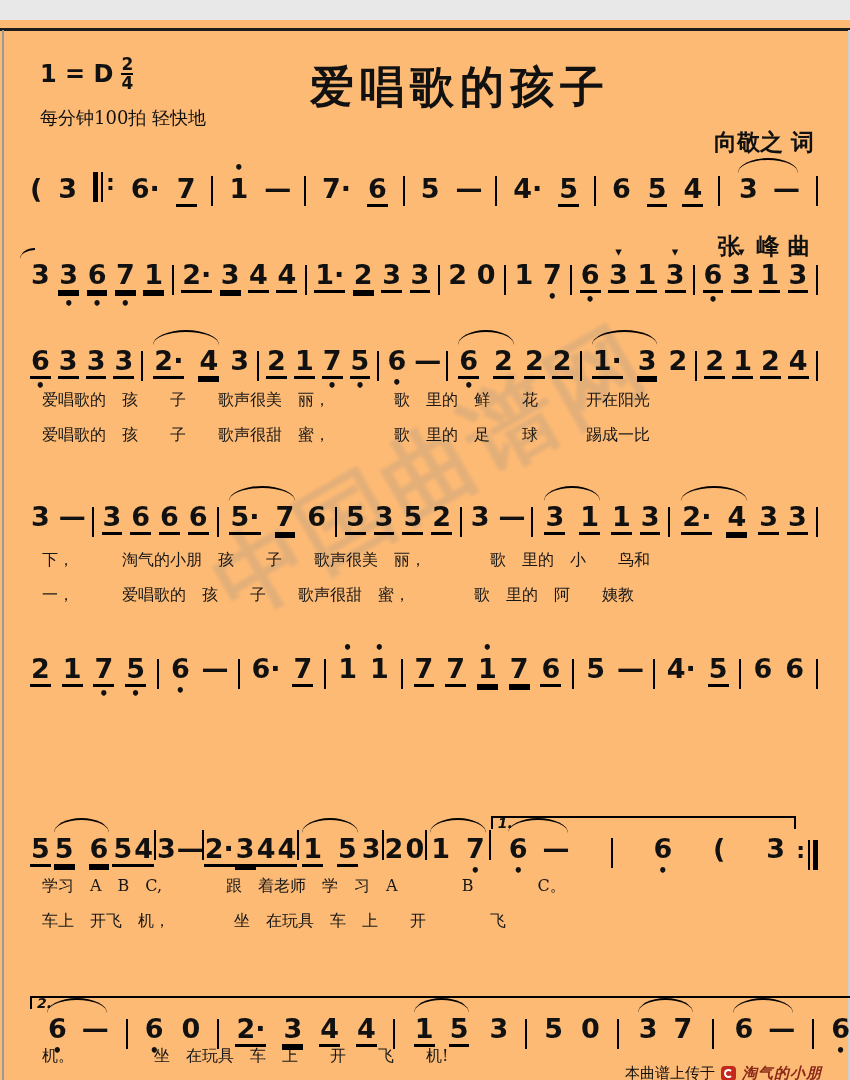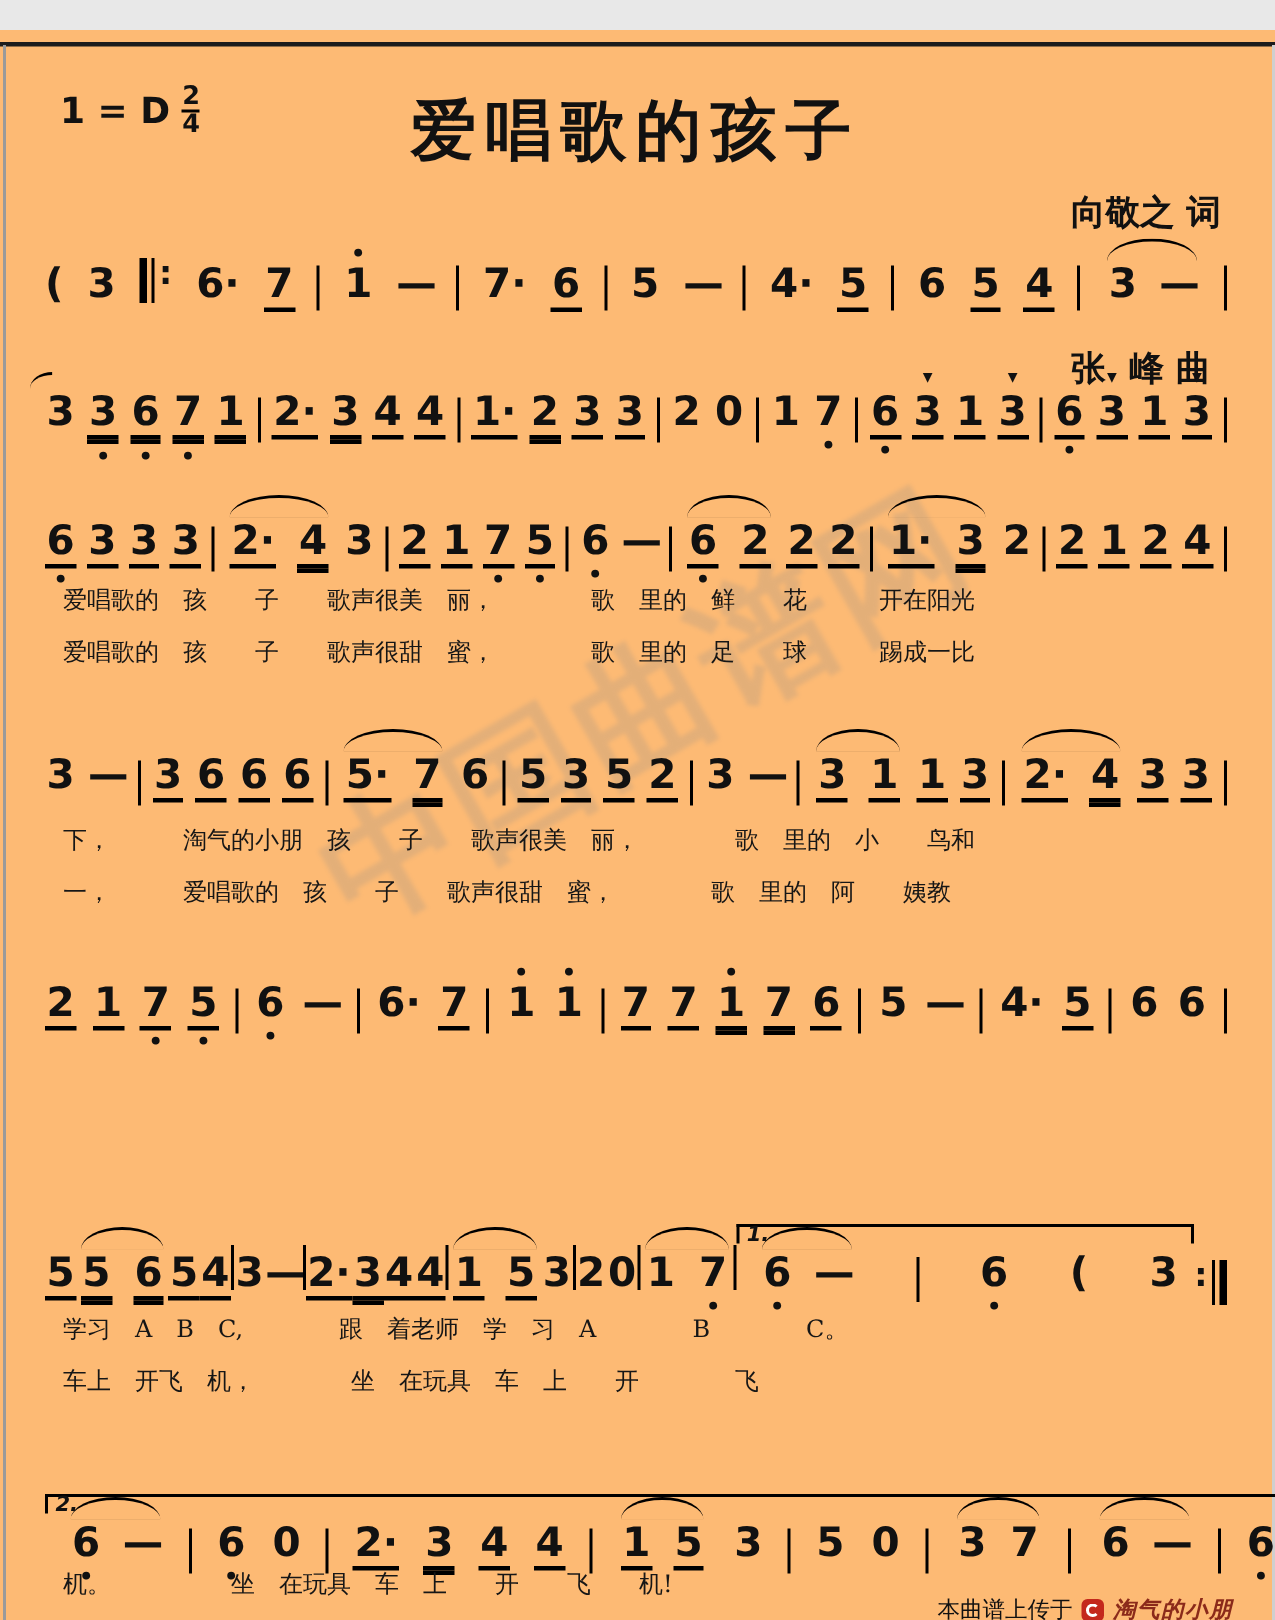--- a/index.html
+++ b/index.html
@@ -78,6 +78,7 @@
           <span class="den">4</span>
         </span>
       </div>
+      <div class="tempo">每分钟100拍   轻快地</div>
     </div>
     <div class="title">爱唱歌的孩子</div>
     <div class="credits">

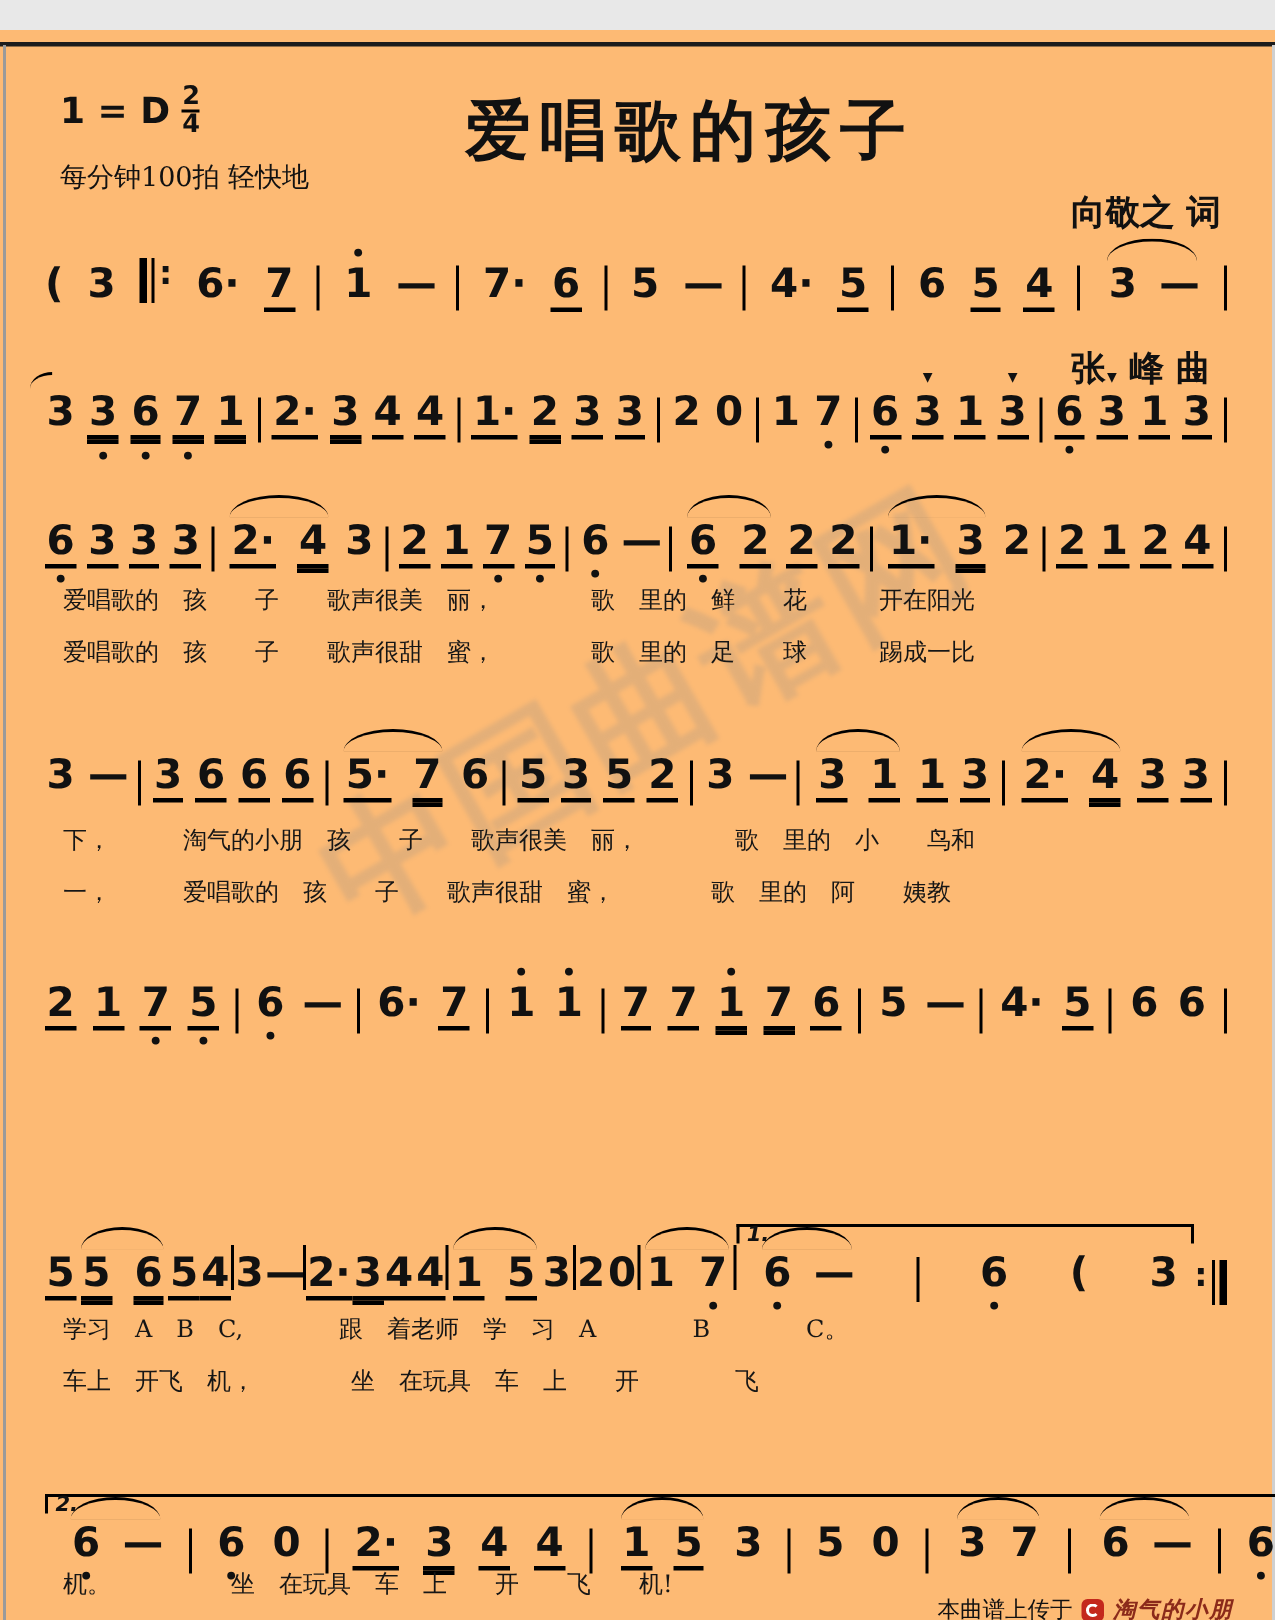--- a/index.html
+++ b/index.html
@@ -17,7 +17,7 @@
   .ts .den{border-top:2px solid #000;}
   .tempo{font-size:18px;font-weight:400;margin-top:14px;font-family:"DejaVu Serif",serif;}
   .title{font-size:44px;font-weight:700;font-family:"DejaVu Serif",serif;letter-spacing:6px;margin-top:2px;text-align:right;}
-  .credits{text-align:left;font-family:"DejaVu Serif",serif;font-size:23px;font-weight:700;line-height:1.5;white-space:pre;}
+  .credits{text-align:center;font-family:"DejaVu Serif",serif;font-size:23px;font-weight:700;line-height:1.5;white-space:pre;}
 
   
   .mrow{position:absolute;left:30px;right:32px;display:flex;justify-content:space-between;

